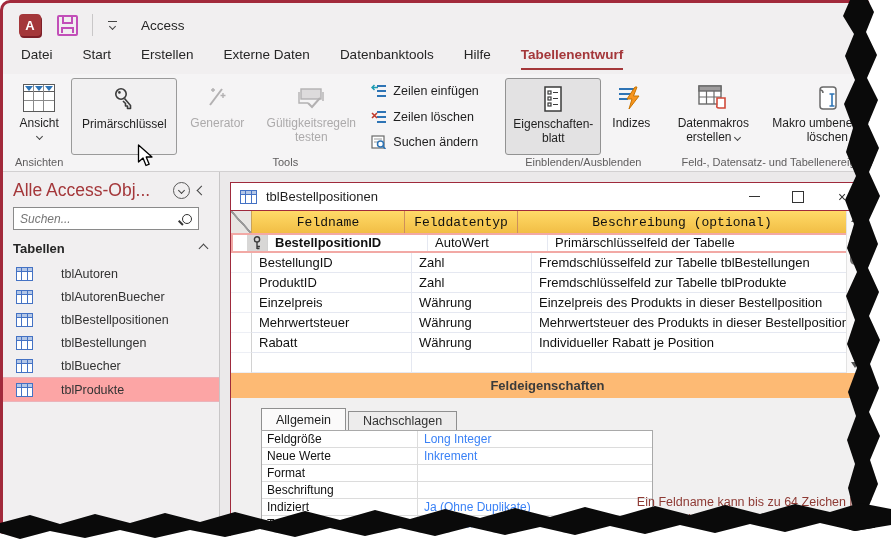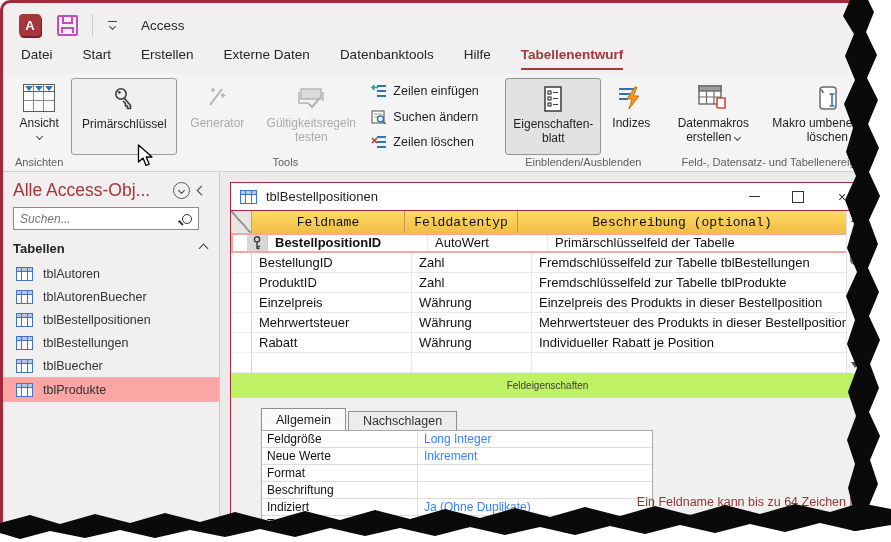--- a/index.html
+++ b/index.html
@@ -225,19 +225,19 @@
             </div>
             <div class="smallbtn">
               <svg class="lineart" width="16" height="14" viewBox="0 0 16 14">
+                <path d="M6 2 h9 M6 7 h9 M6 12 h9" stroke="#2E74B5" stroke-width="1.8"></path>
+                <path d="M1 3 L6 8 M6 3 L1 8" stroke="#C0392B" stroke-width="1.6"></path>
+              </svg>
+              <span>Zeilen löschen</span>
+            </div>
+            <div class="smallbtn">
+              <svg class="lineart" width="16" height="14" viewBox="0 0 16 14">
                 <rect x="1" y="1" width="12" height="12" fill="#fff" stroke="#6a6a6a" stroke-width="1.2"></rect>
                 <path d="M3 4 h8 M3 7 h4" stroke="#9a9a9a" stroke-width="1"></path>
                 <circle cx="9.5" cy="9" r="3" fill="none" stroke="#2E74B5" stroke-width="1.5"></circle>
                 <path d="M11.5 11 L14.5 14" stroke="#2E74B5" stroke-width="1.6"></path>
               </svg>
               <span>Suchen ändern</span>
-            </div>
-            <div class="smallbtn">
-              <svg class="lineart" width="16" height="14" viewBox="0 0 16 14">
-                <path d="M6 2 h9 M6 7 h9 M6 12 h9" stroke="#2E74B5" stroke-width="1.8"></path>
-                <path d="M1 3 L6 8 M6 3 L1 8" stroke="#C0392B" stroke-width="1.6"></path>
-              </svg>
-              <span>Zeilen löschen</span>
             </div>
           </div>
         </div>

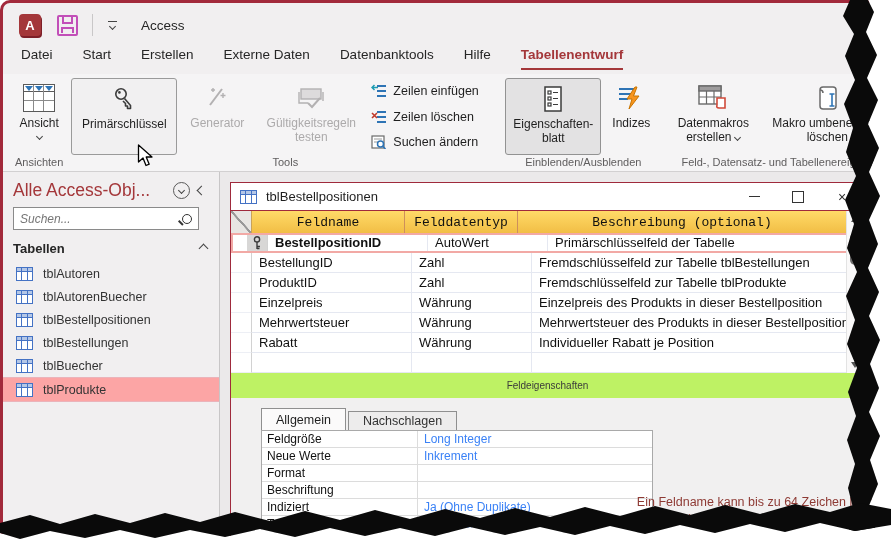--- a/index.html
+++ b/index.html
@@ -70,7 +70,7 @@
   .mag:after{content:"";position:absolute;left:-5px;top:7px;width:6px;height:1.5px;background:#333;transform:rotate(45deg);}
   .nav-section{display:flex;align-items:center;padding:7px 12px 6px 10px;font-size:13px;font-weight:bold;color:#262626;}
   .nav-section .sp{flex:1;}
-  .nav-item{display:flex;align-items:center;gap:10px;height:23px;padding-left:13px;font-size:12.5px;color:#333;}
+  .nav-item{display:flex;align-items:center;gap:28px;height:23px;padding-left:13px;font-size:12.5px;color:#333;}
   .nav-item.selected{background:#fca5a5;border-top:1px solid #EBB3BA;border-bottom:1px solid #EBB3BA;}
   .tbl-ico{width:15px;height:12px;border:1px solid #4472C4;background:#fff;position:relative;flex:0 0 auto;}
   .tbl-ico:before{content:"";position:absolute;left:0;top:0;right:0;height:3px;background:#B4C7E7;border-bottom:1px solid #4472C4;}

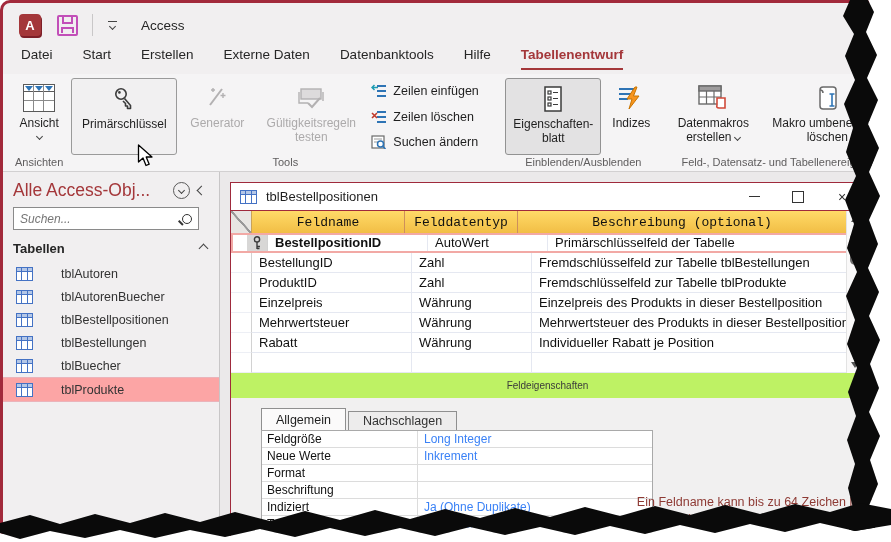--- a/index.html
+++ b/index.html
@@ -112,7 +112,7 @@
   .vscroll .dn{position:absolute;bottom:5px;left:4px;width:0;height:0;border-left:4.5px solid transparent;border-right:4.5px solid transparent;border-top:6px solid #555;}
 
   
-  .props-caption{height:25px;display:flex;align-items:center;justify-content:center;font-size:10px;color:#3b3b3b;background:#bef264;flex:0 0 auto;}
+  .props-caption{height:25px;display:flex;align-items:center;justify-content:center;font-size:13px;color:#3b3b3b;background:#fdba74;flex:0 0 auto;font-weight:bold;}
   .props-pane{flex:1;background:#F1F0F0;position:relative;padding-left:30px;}
   .tabs{display:flex;align-items:flex-end;height:26px;margin-top:6px;}
   .tab{font-size:12.5px;border:1px solid #8f8f8f;border-bottom:none;padding:0 14px;display:flex;align-items:center;}

